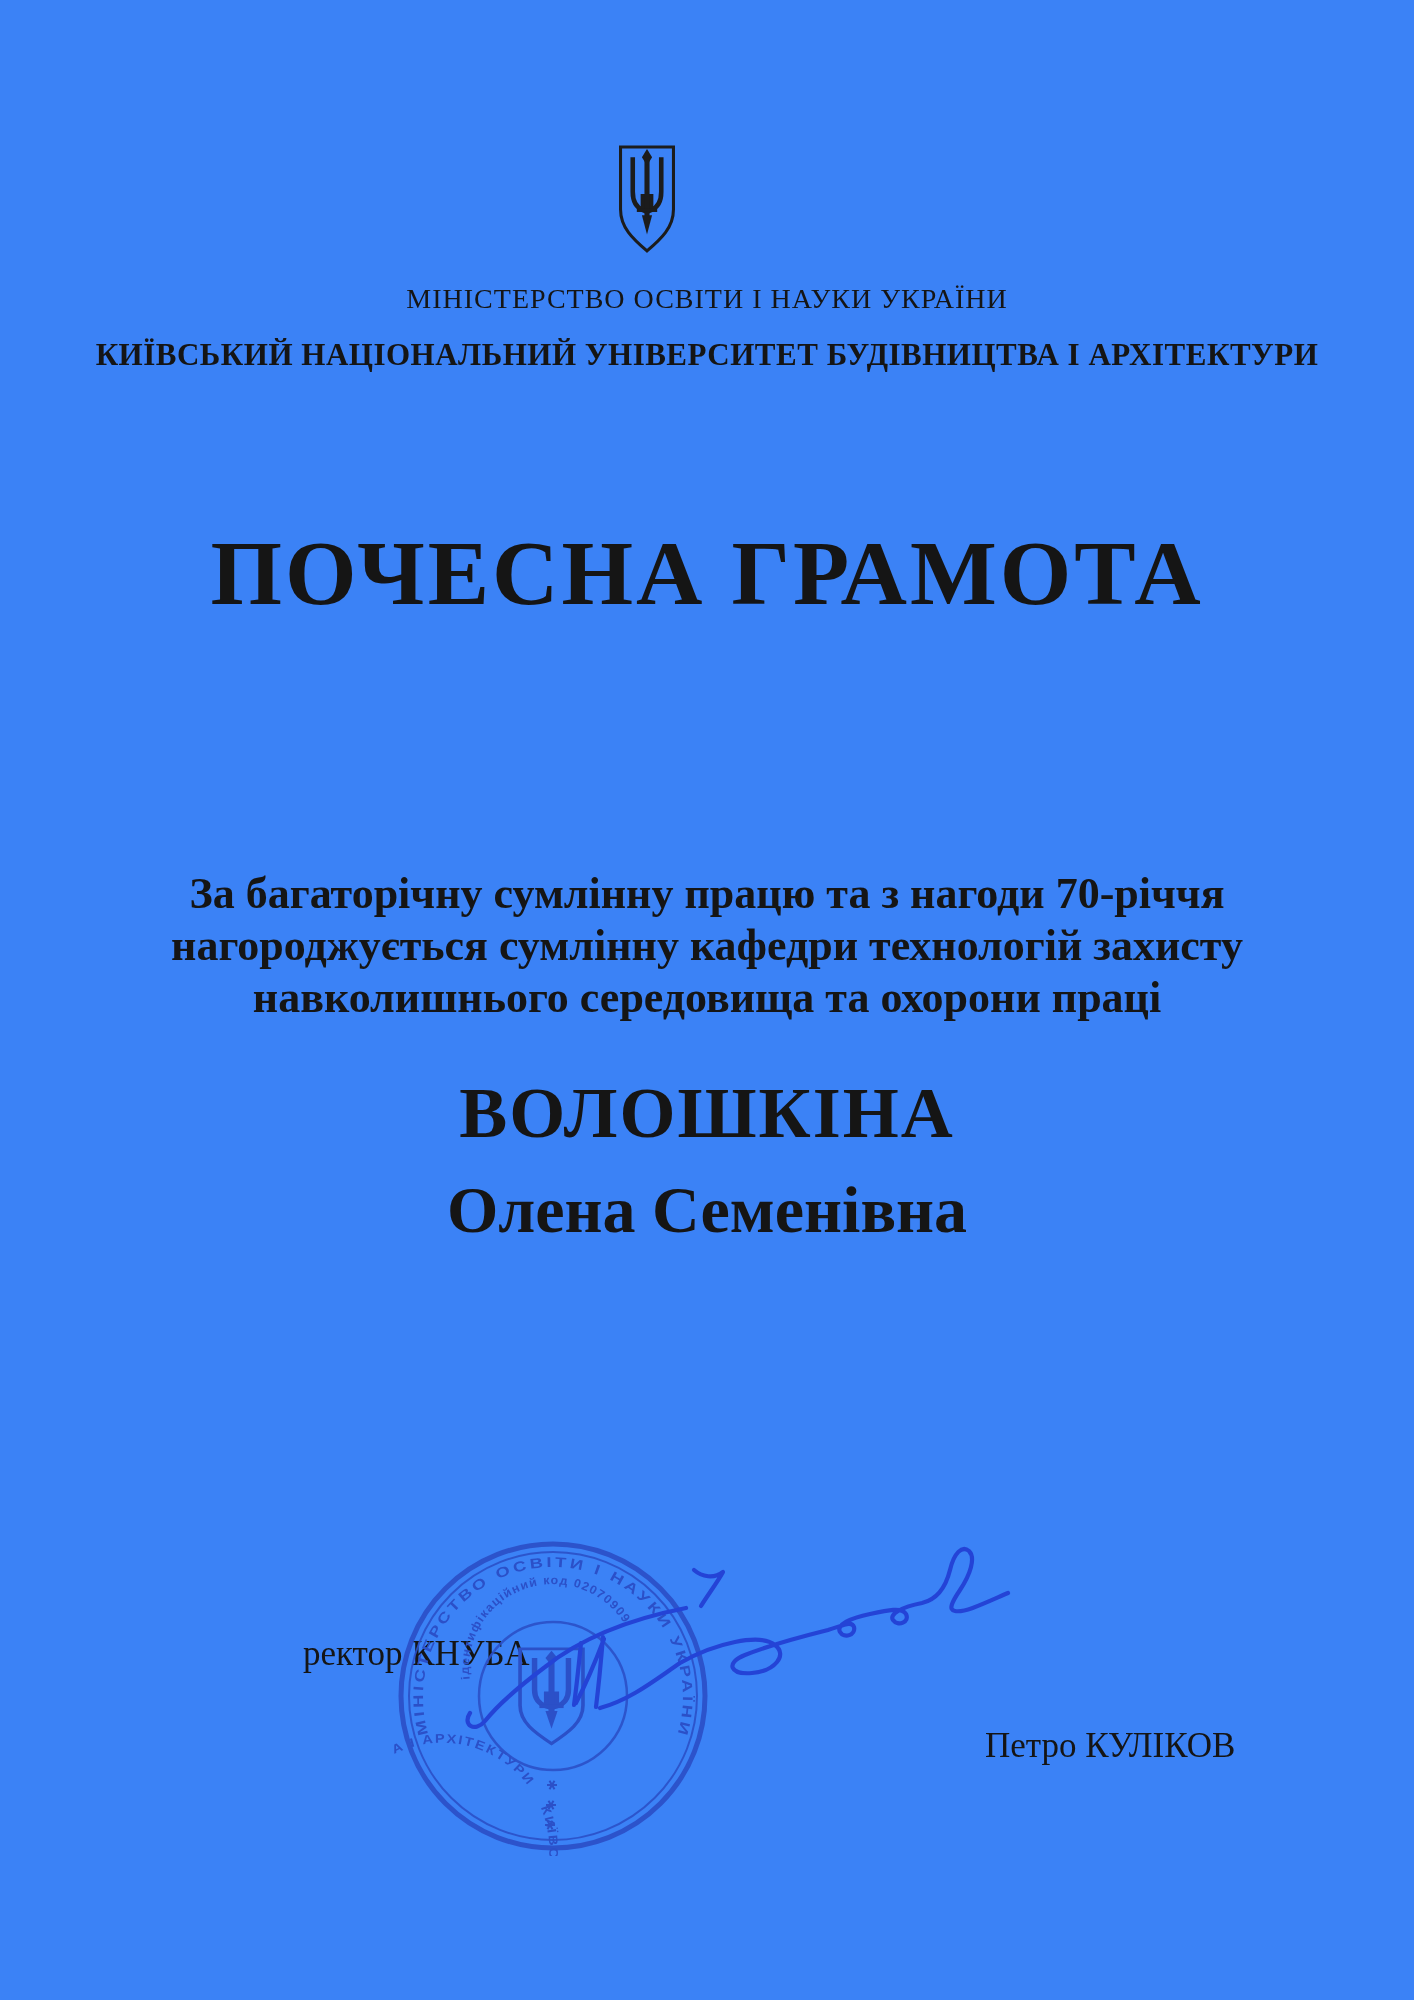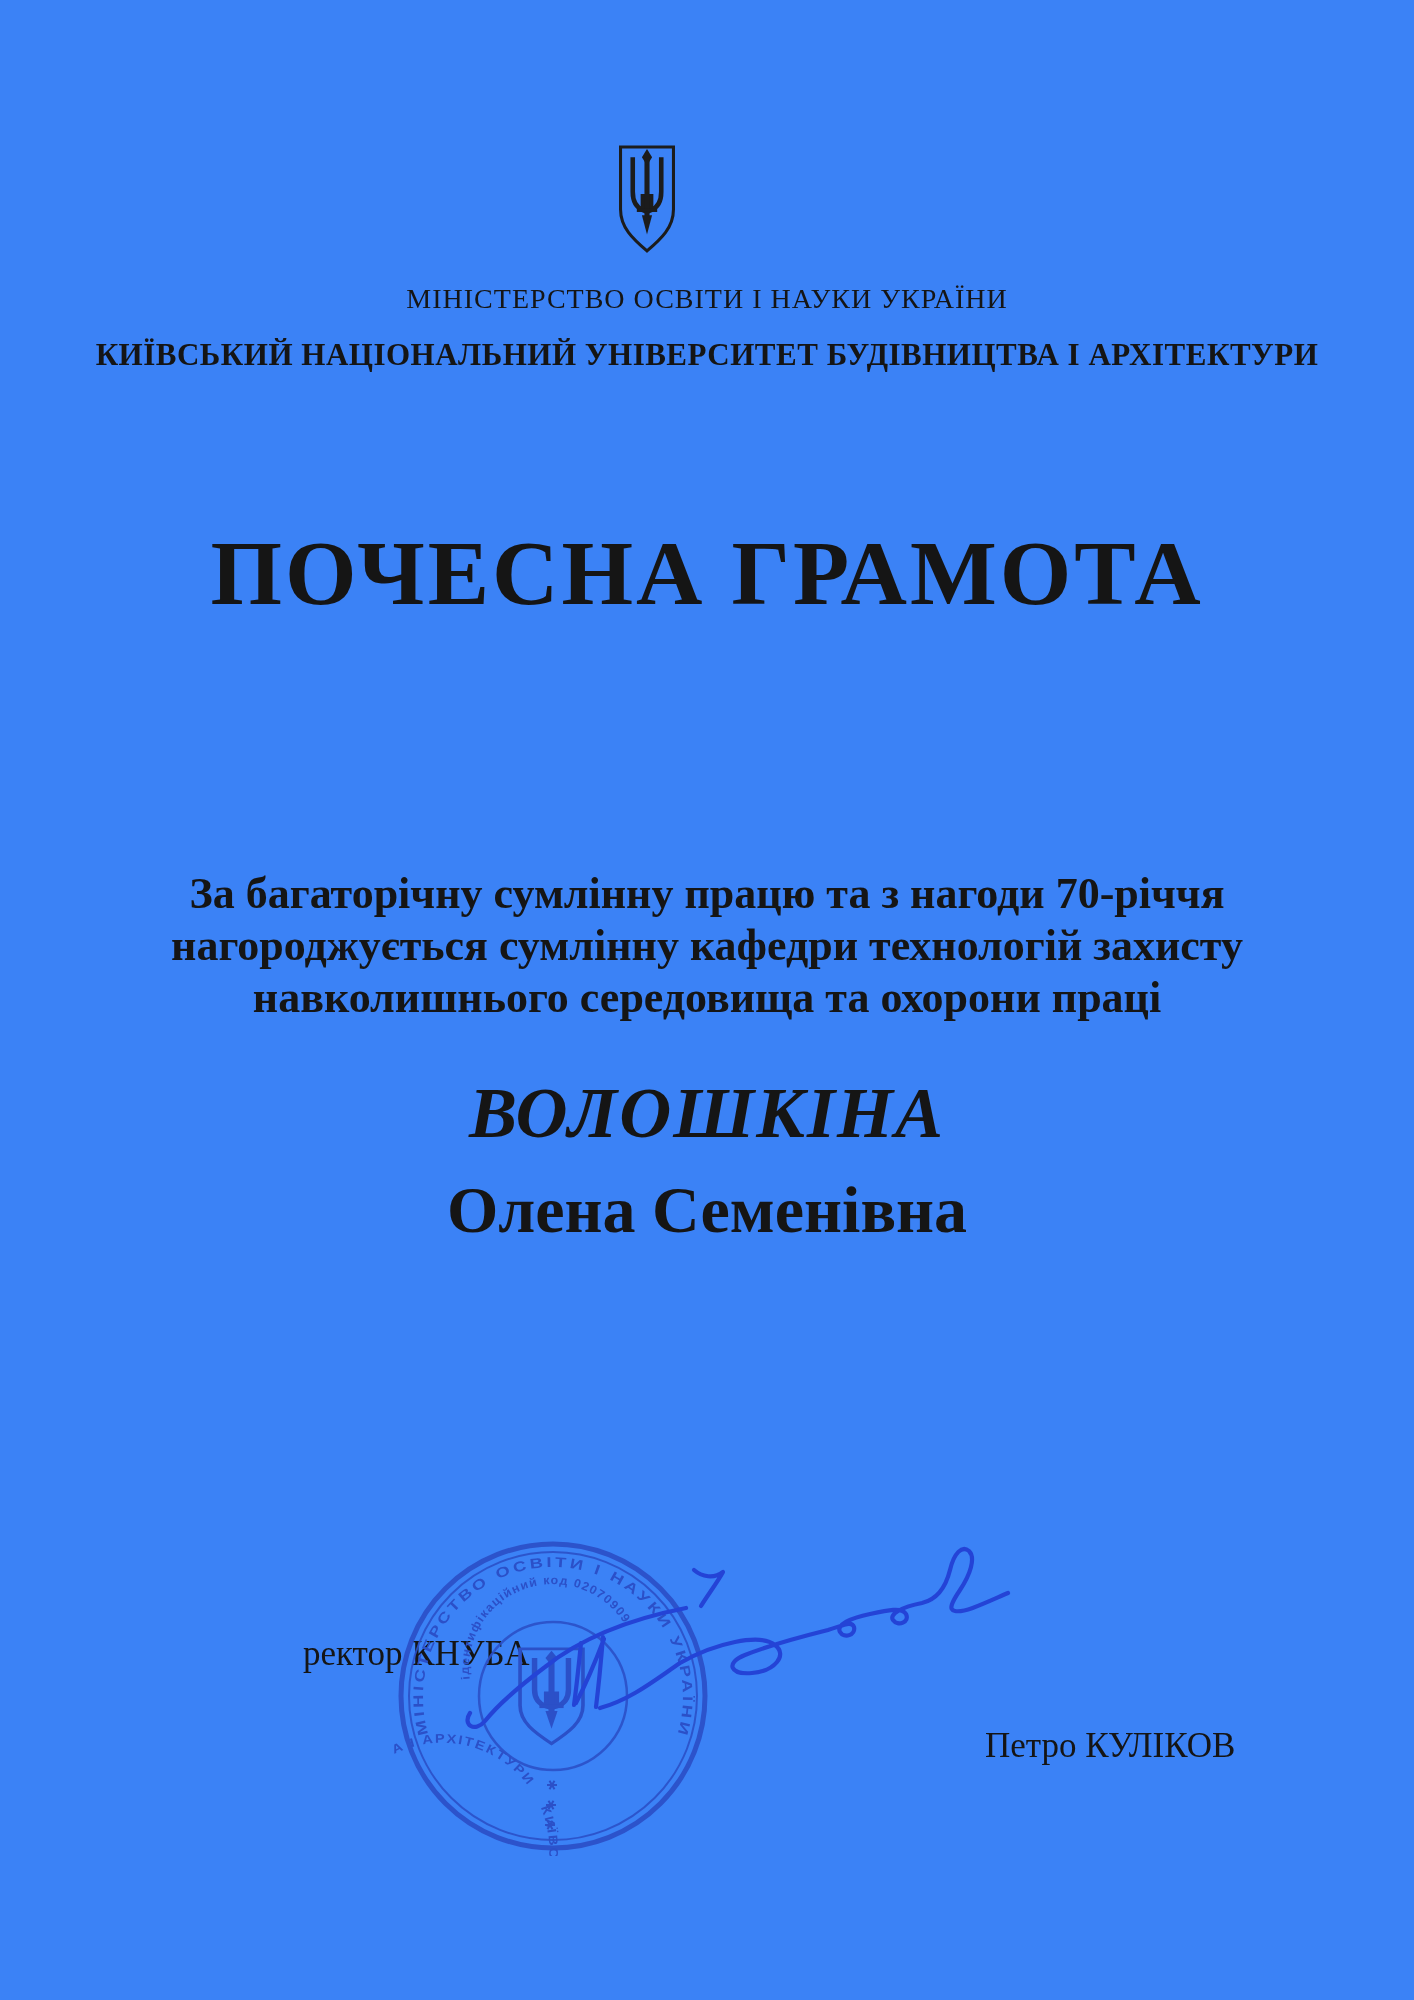--- a/index.html
+++ b/index.html
@@ -21,7 +21,7 @@
   .university{top:337px;font-size:31px;font-weight:700;letter-spacing:0.5px;}
   .cert-title{top:520px;font-size:92px;font-weight:700;letter-spacing:3px;}
   .body-text{top:828px;font-size:44px;font-weight:700;line-height:52px;margin-top:40px;}
-  .surname{top:1072px;font-size:72px;font-weight:700;letter-spacing:2px;font-style:italic;}
+  .surname{top:1072px;font-size:72px;font-weight:700;letter-spacing:2px;}
   .firstname{top:1172px;font-size:66px;font-weight:700;}
 
   .signer-role{left:270px;top:1634px;font-size:35px;margin-left:33px;}

